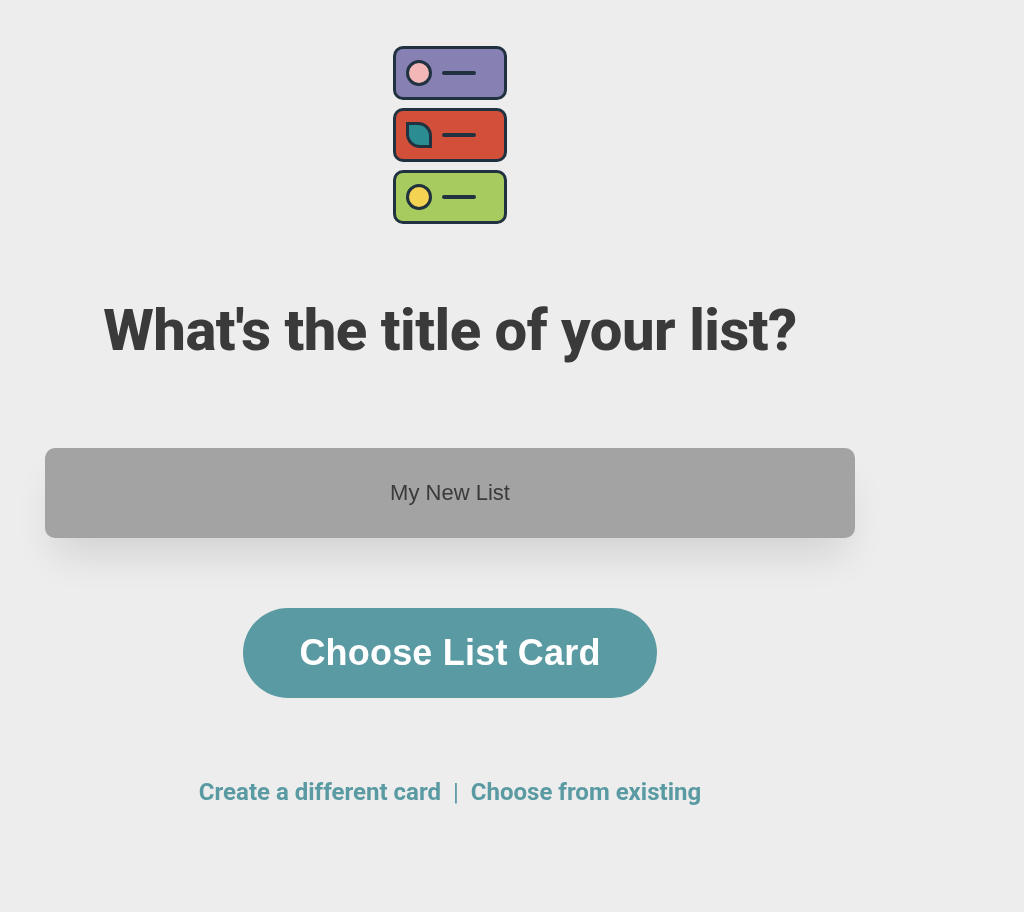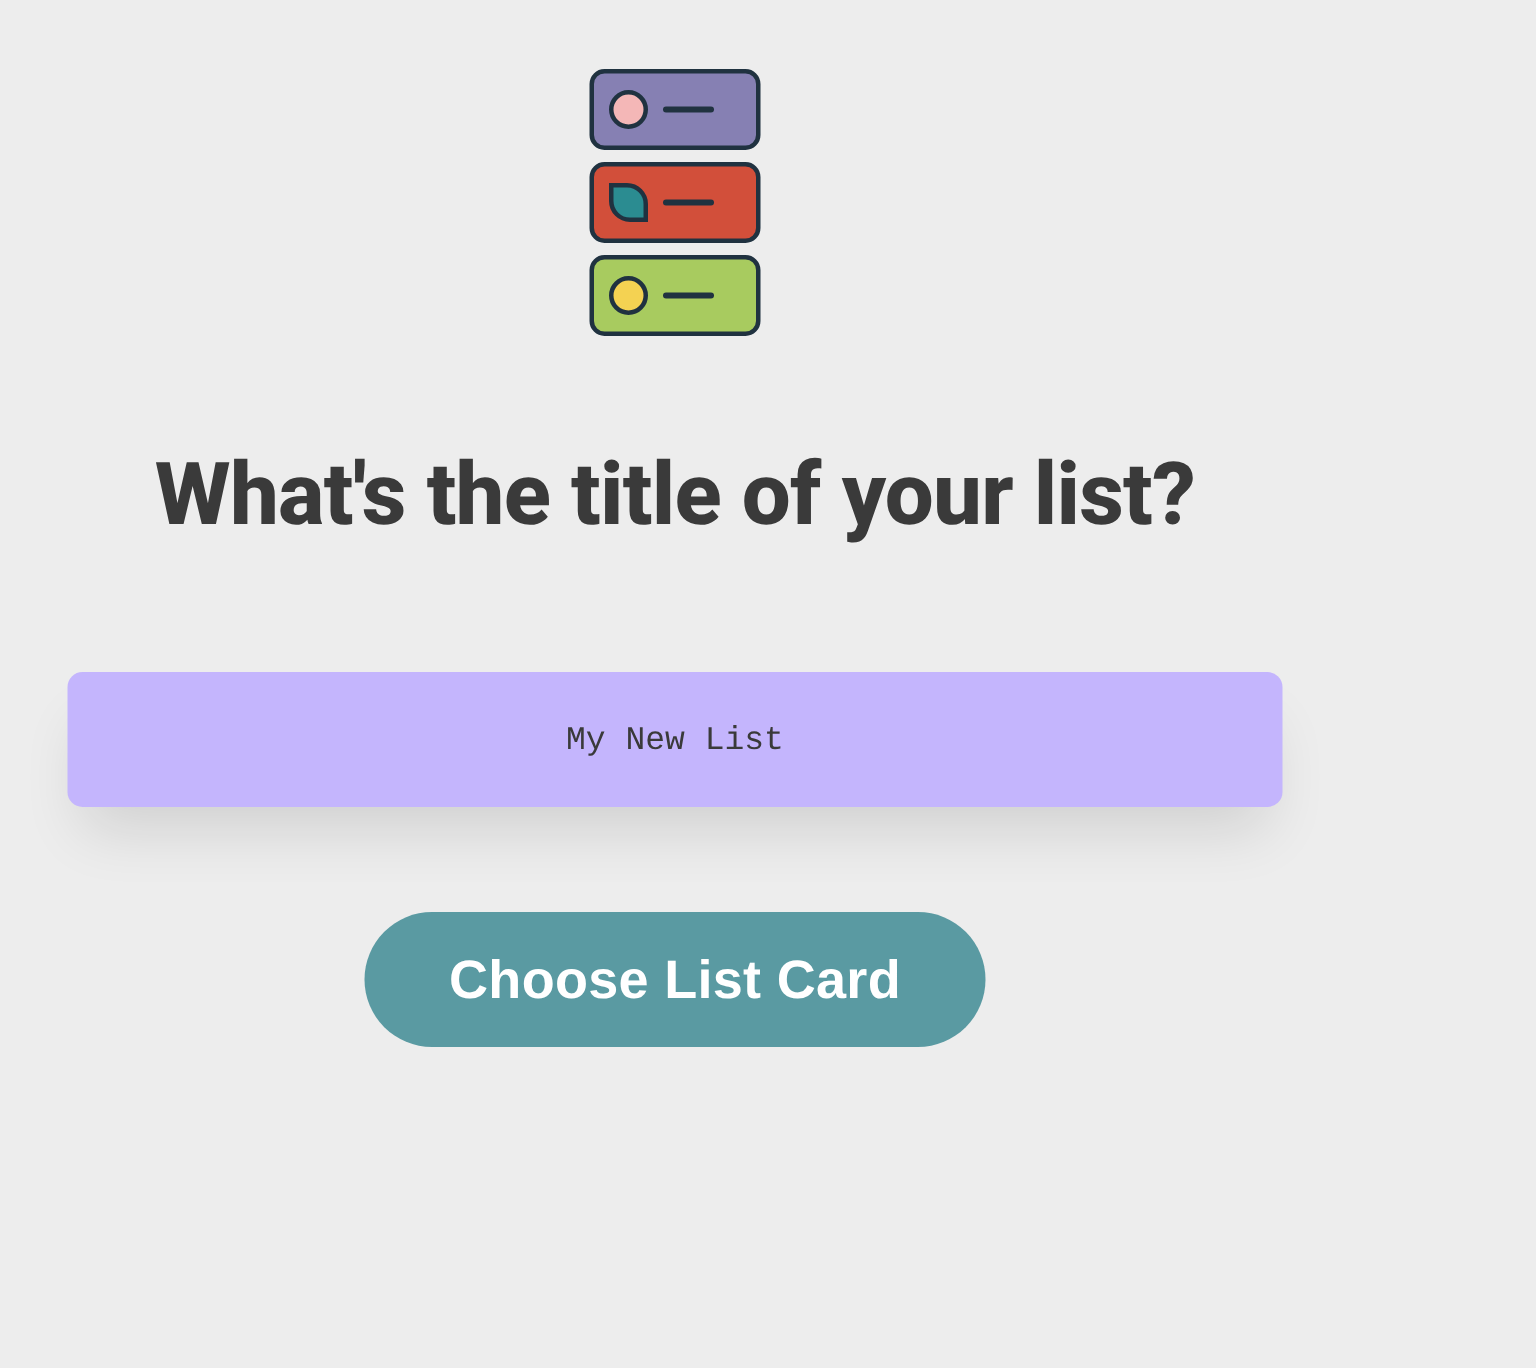--- a/index.html
+++ b/index.html
@@ -90,7 +90,7 @@
     height:90px;
     border:none;
     border-radius:10px;
-    background:#c4b5fd;
+    background:#a3a3a3;
     box-shadow:0 25px 40px -10px rgba(0,0,0,0.12);
     font-size:22px;
     color:#3a3a3a;
@@ -98,7 +98,6 @@
     outline:none;
     box-sizing:border-box;
     padding:0 20px;
-    font-family:Liberation Mono, monospace;
   }
   .title-input::placeholder{
     color:#3a3a3a;

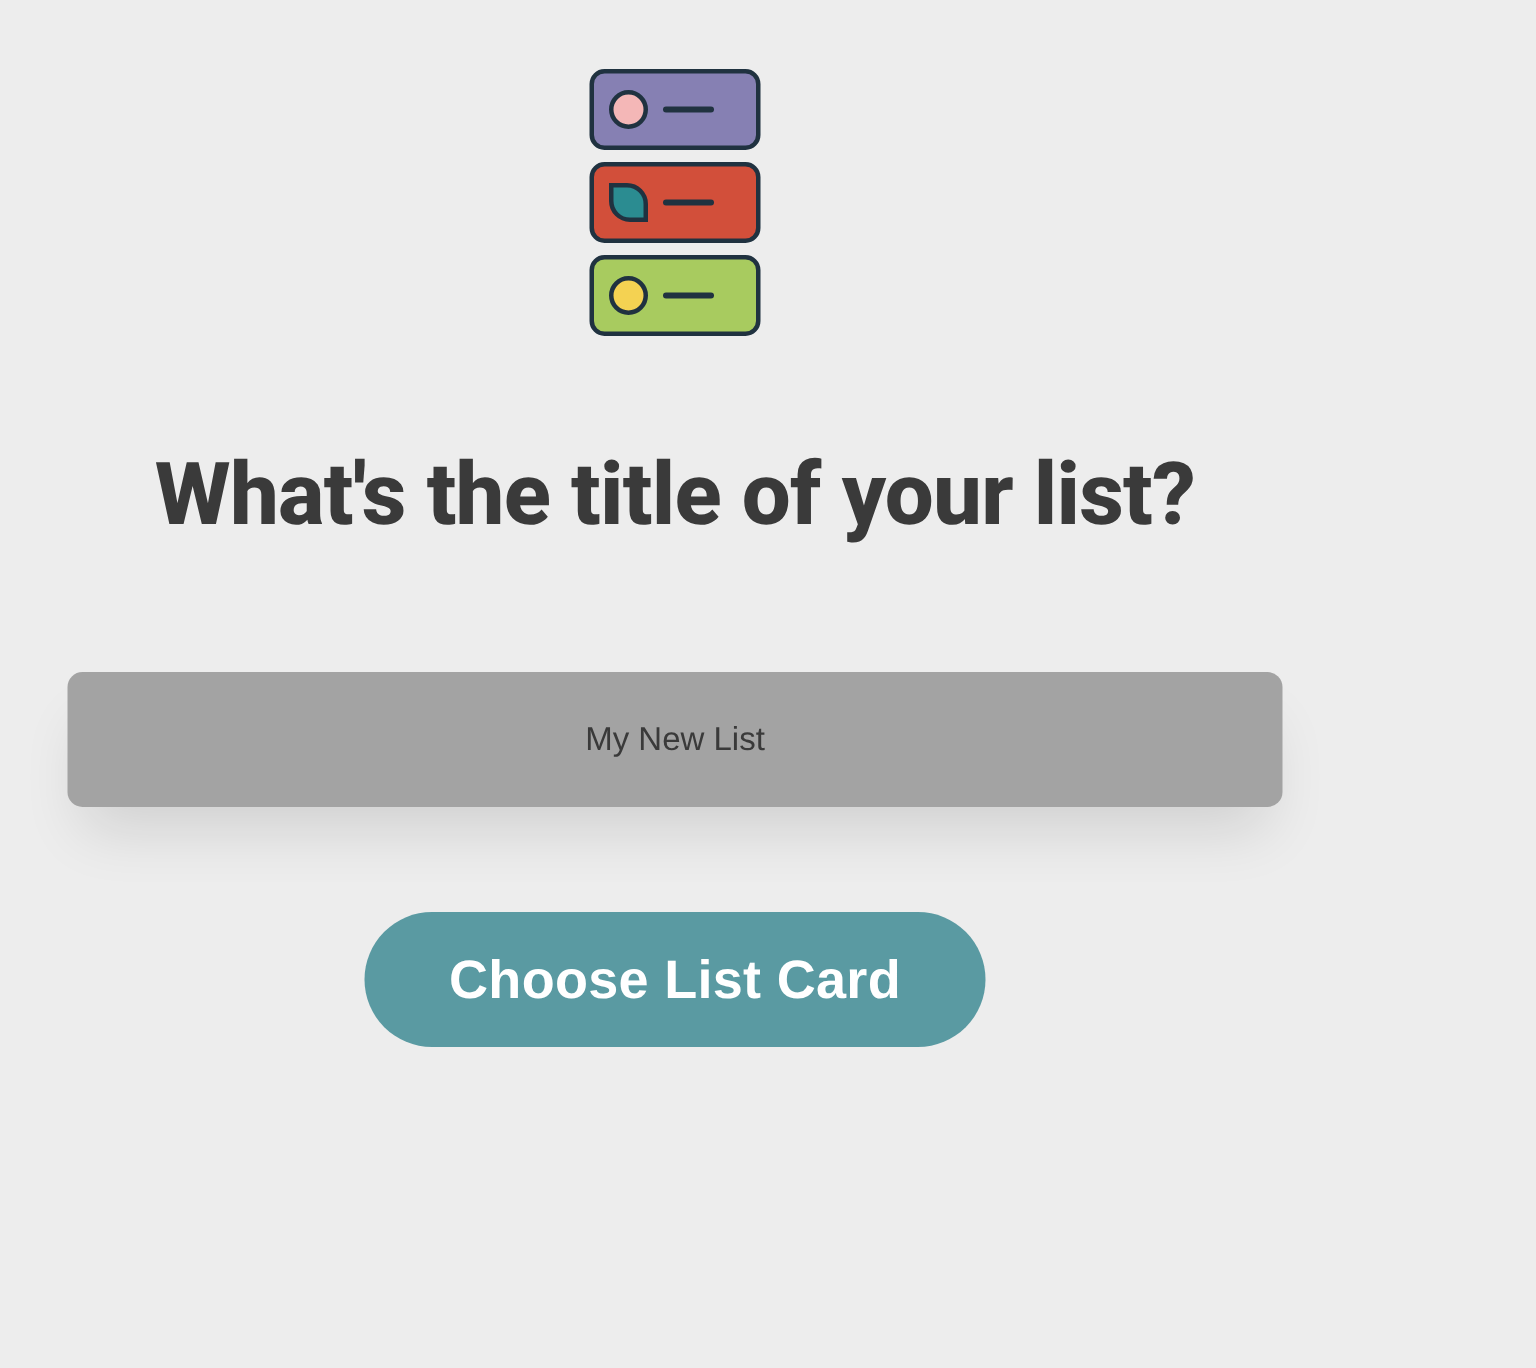--- a/index.html
+++ b/index.html
@@ -165,6 +165,11 @@
 
   <button class="primary-btn">Choose List Card</button>
 
+  <div class="secondary">
+    <a>Create a different card</a>
+    <span class="sep">|</span>
+    <a>Choose from existing</a>
+  </div>
 
 </div>
 

